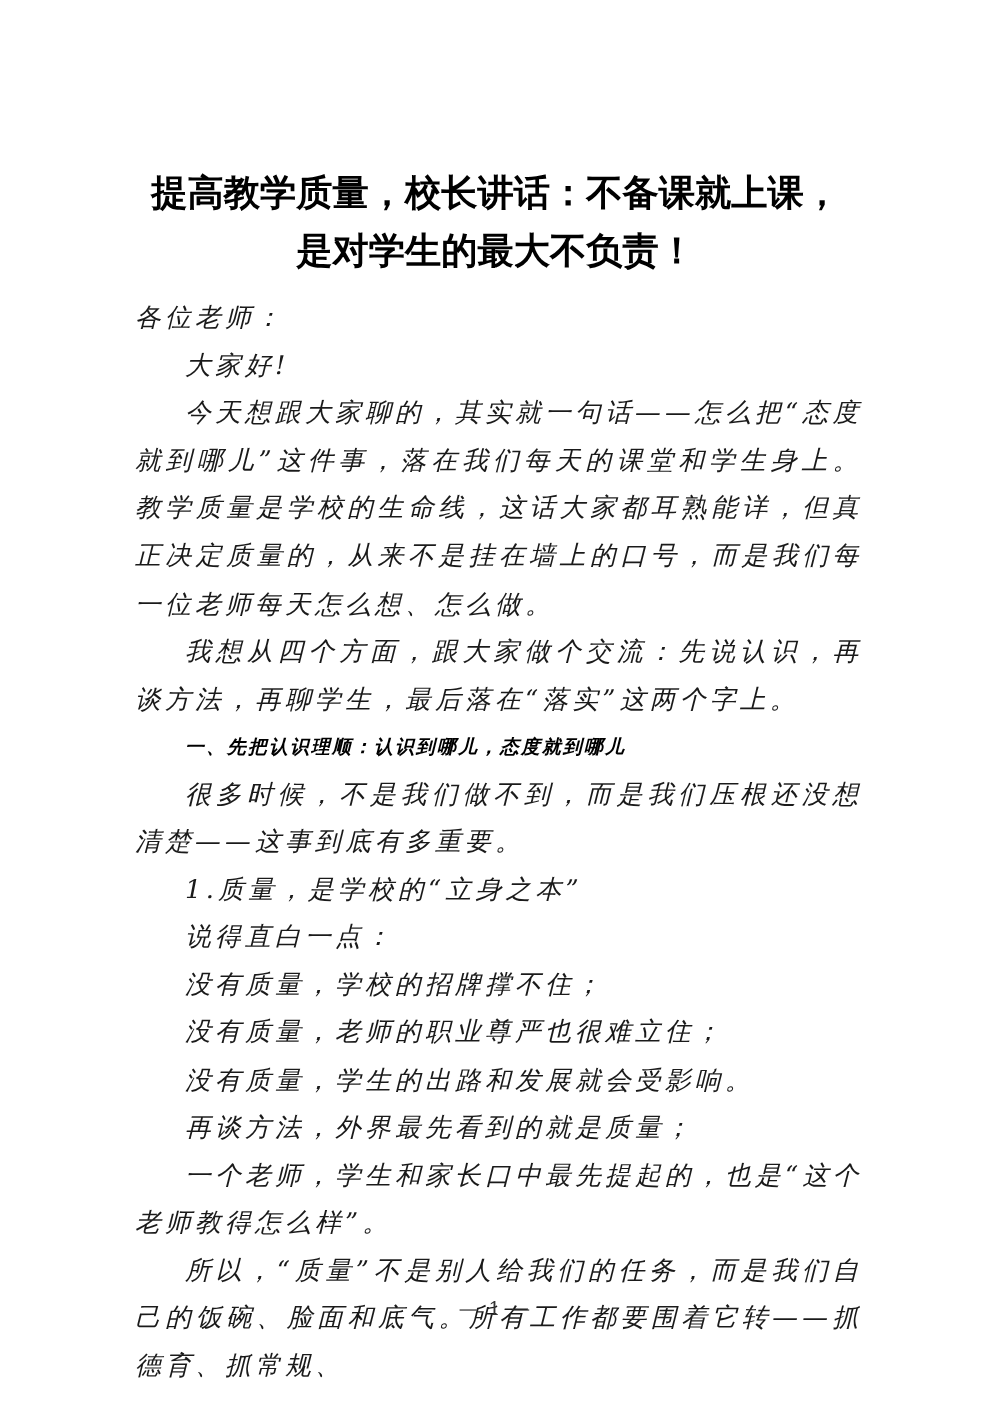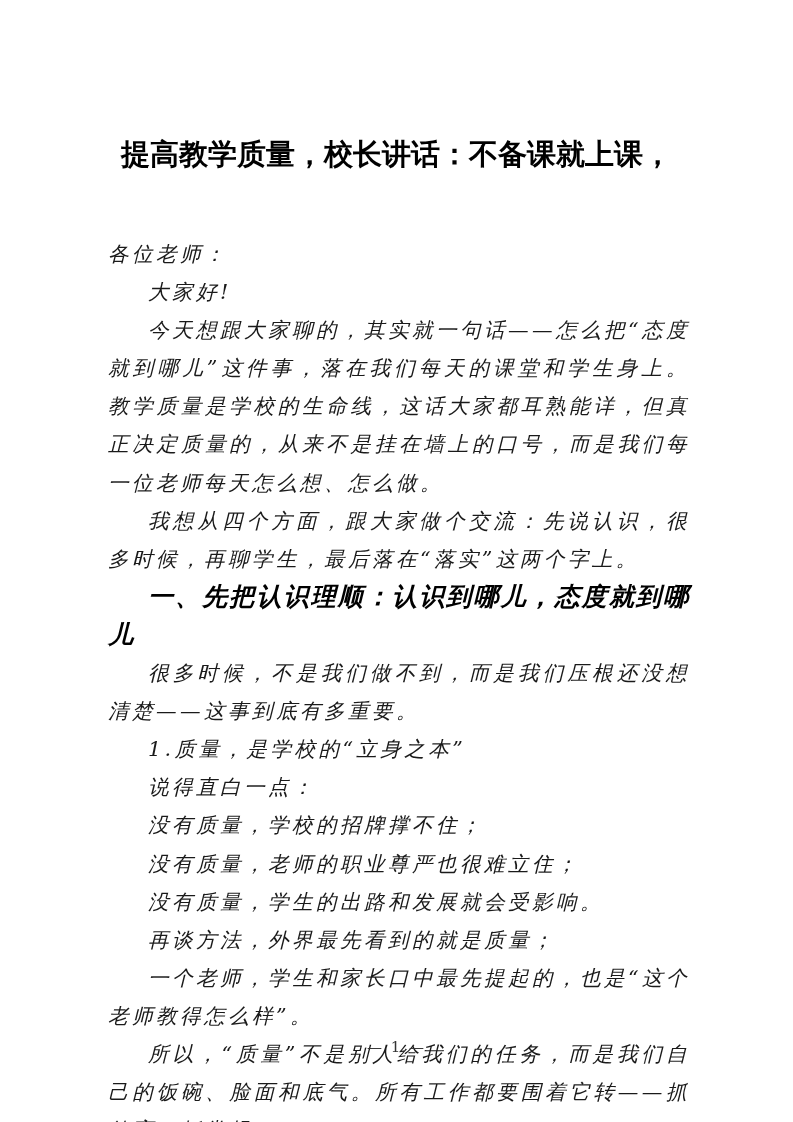--- a/index.html
+++ b/index.html
@@ -86,6 +86,7 @@
 
   <h1 class="title">
     <span class="line">提高教学质量，校长讲话：不备课就上课，</span>
+    <span class="line">是对学生的最大不负责！</span>
   </h1>
 
   <div class="body-text">

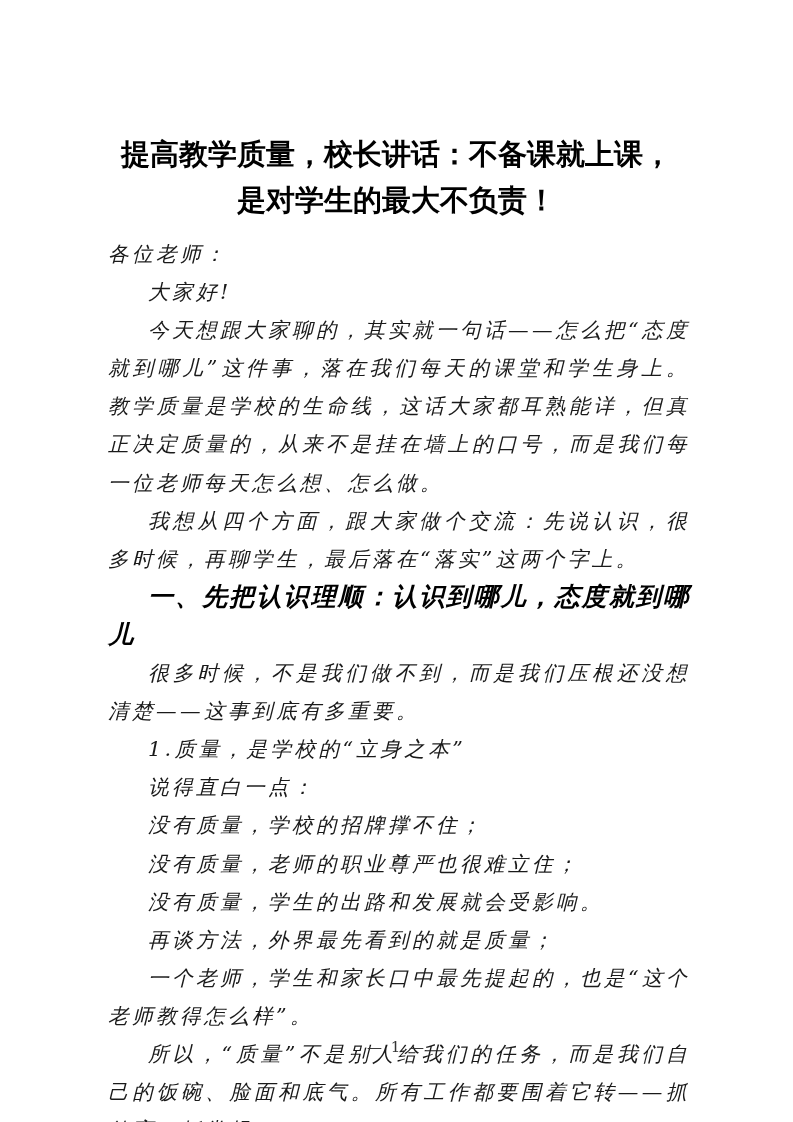--- a/index.html
+++ b/index.html
@@ -93,7 +93,7 @@
     <p class="para">各位老师：</p>
     <p class="para indent">大家好!</p>
     <p class="para indent">今天想跟大家聊的，其实就一句话——怎么把“态度就到哪儿”这件事，落在我们每天的课堂和学生身上。教学质量是学校的生命线，这话大家都耳熟能详，但真正决定质量的，从来不是挂在墙上的口号，而是我们每一位老师每天怎么想、怎么做。</p>
-    <p class="para indent">我想从四个方面，跟大家做个交流：先说认识，很多时候，再聊学生，最后落在“落实”这两个字上。</p>
+    <p class="para indent">我想从四个方面，跟大家做个交流：先说认识，再谈方法，再聊学生，最后落在“落实”这两个字上。</p>
 
     <p class="para heading">一、先把认识理顺：认识到哪儿，态度就到哪儿</p>
 

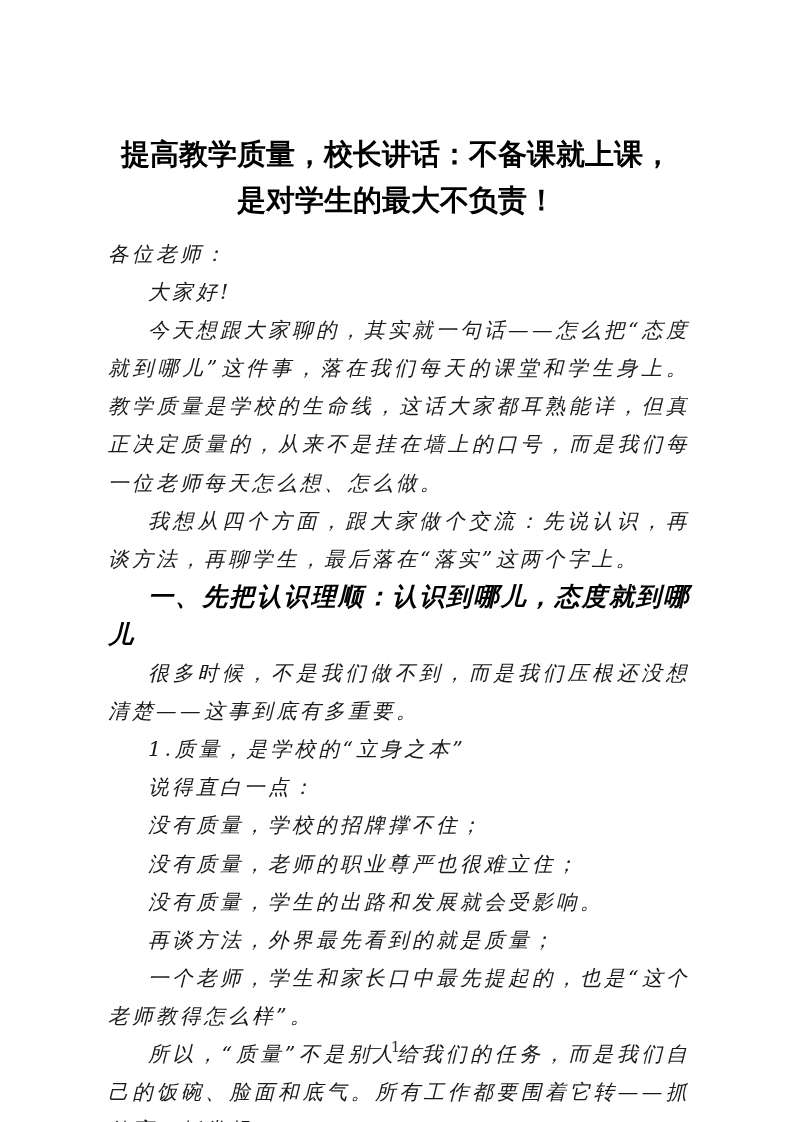--- a/index.html
+++ b/index.html
@@ -64,7 +64,7 @@
       text-indent: 40px;
       font-family: "DejaVu Sans", "Liberation Sans", sans-serif;
       font-weight: bold;
-      font-size: 25px;
+      font-size: 15px;
       letter-spacing: 1.8px;
       color: #000000;
     }

